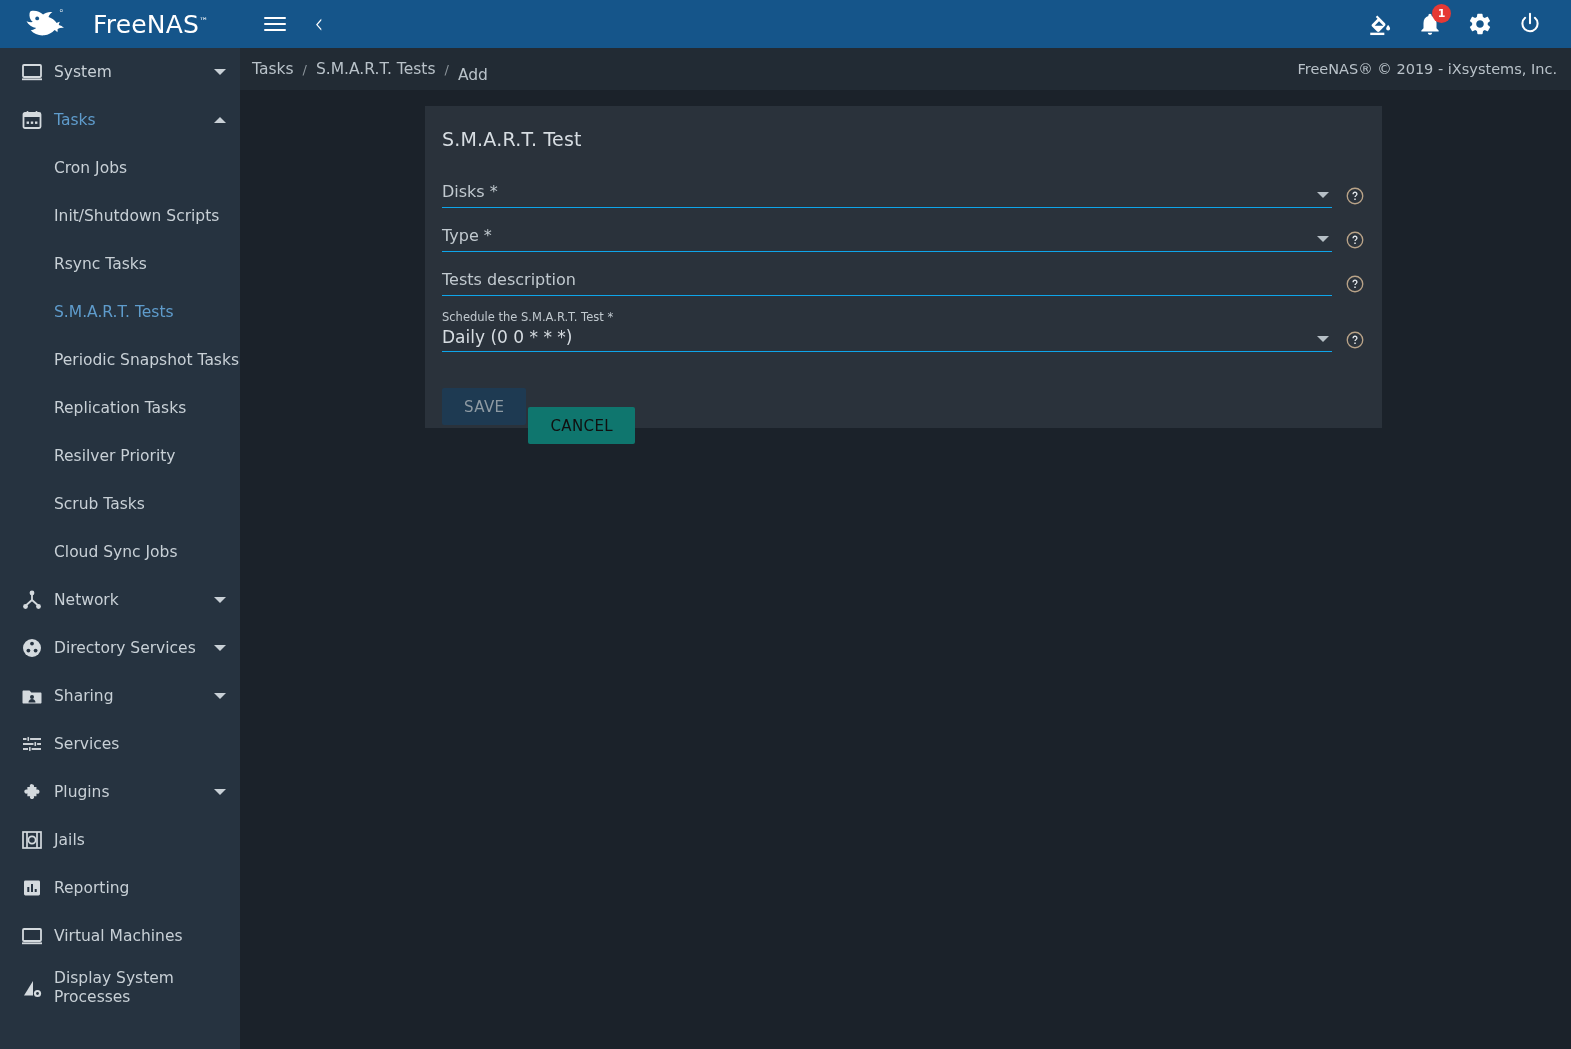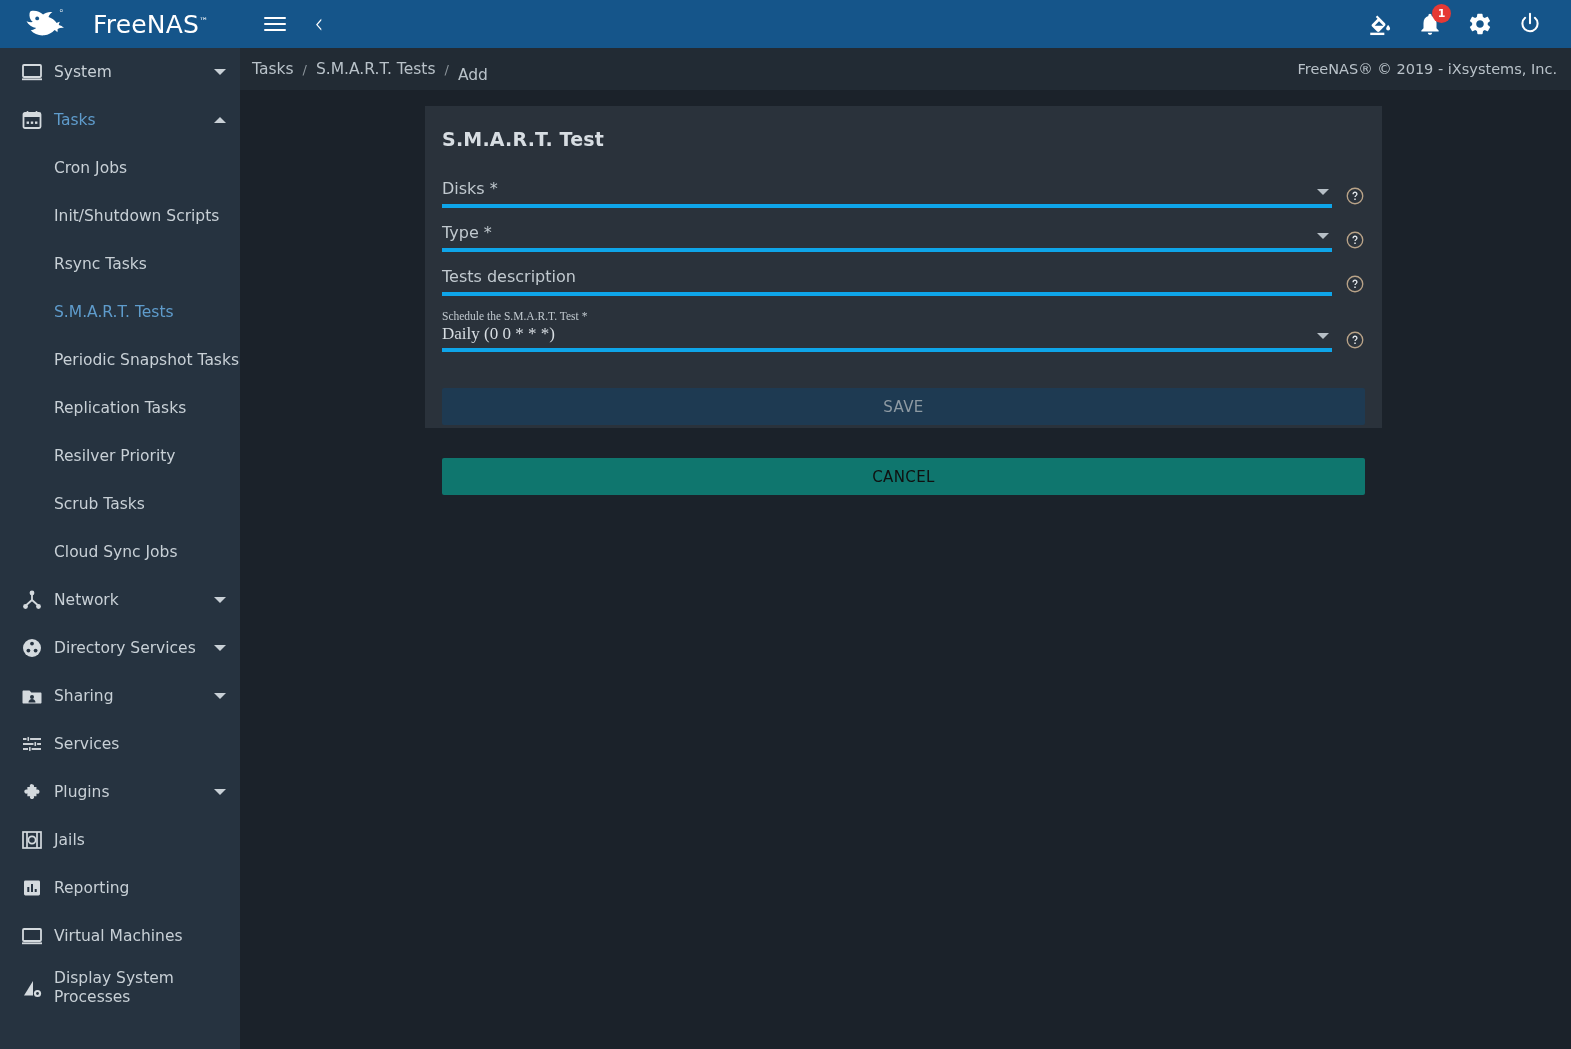--- a/index.html
+++ b/index.html
@@ -134,7 +134,7 @@
   }
   .card-title {
     color: #d7dde2; font-size: 19px;
-    padding: 22px 0 0 17px; letter-spacing: .2px; font-weight: bold;
+    padding: 22px 0 0 17px; letter-spacing: .2px;
   }
   .form-area { padding: 16px 17px 0 17px; }
 

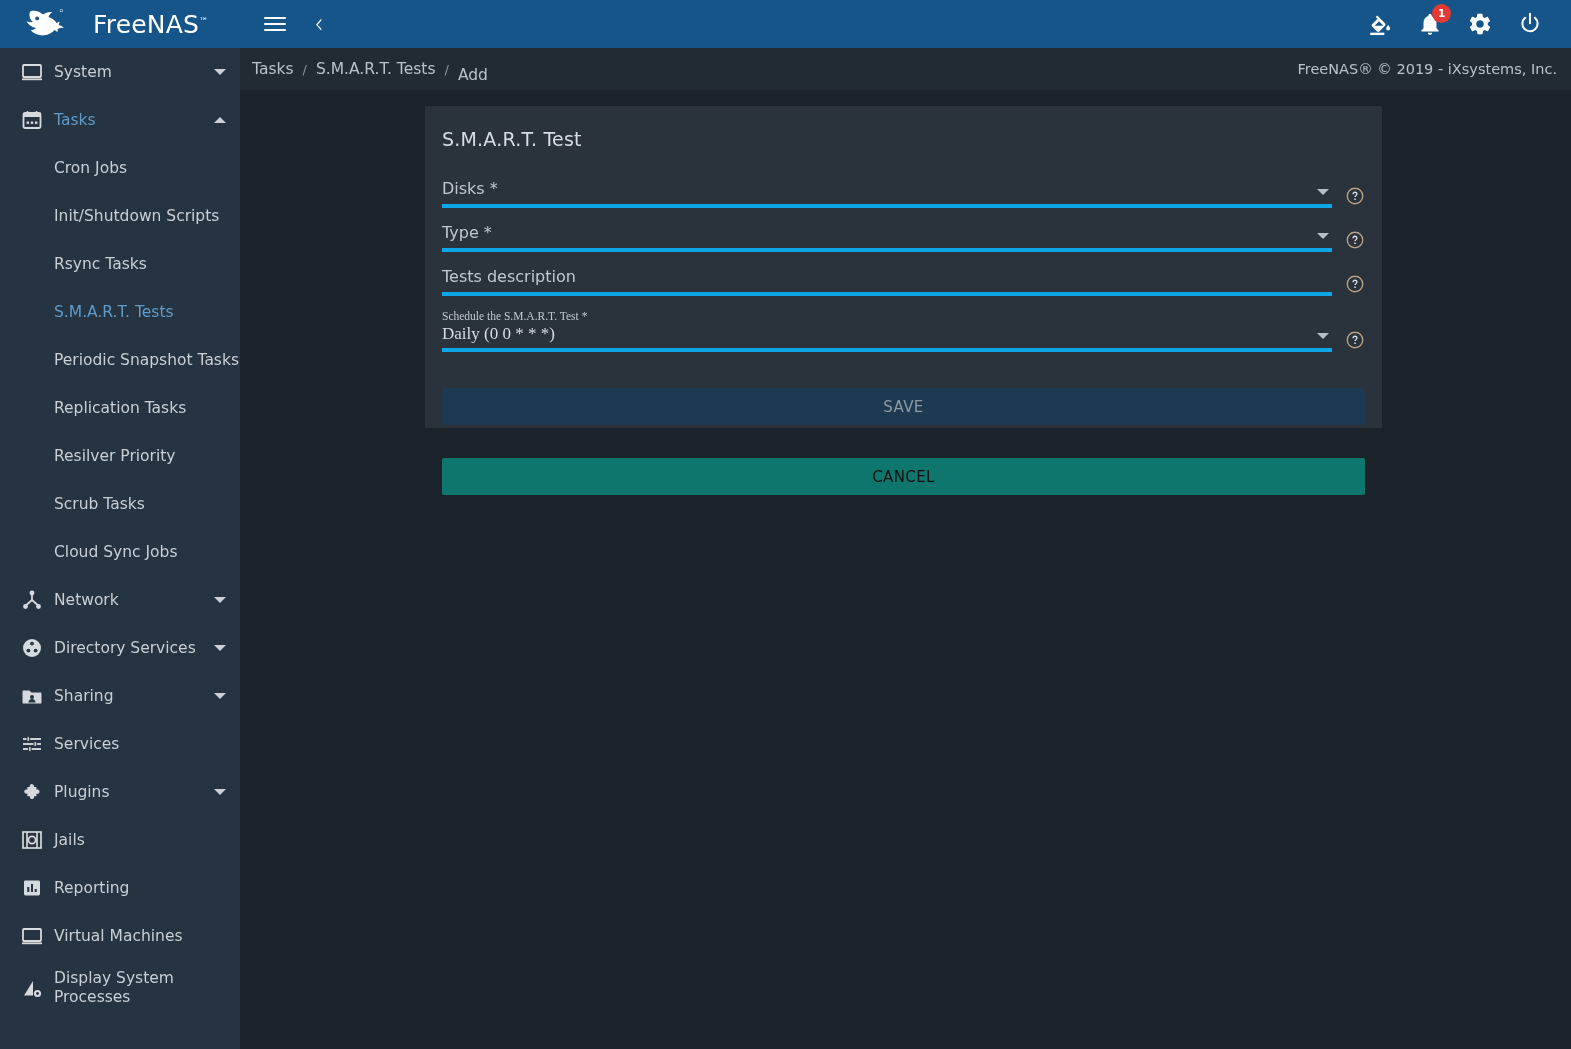--- a/index.html
+++ b/index.html
@@ -142,7 +142,7 @@
   .field:first-child { margin-top: 12px; }
   .field .fld-main {
     flex: 1 1 auto; position: relative;
-    border-bottom: 4px solid #0ea5e9;
+    border-bottom: 1px solid #0ea5e9;
     height: 30px;
   }
   .field .fld-label {

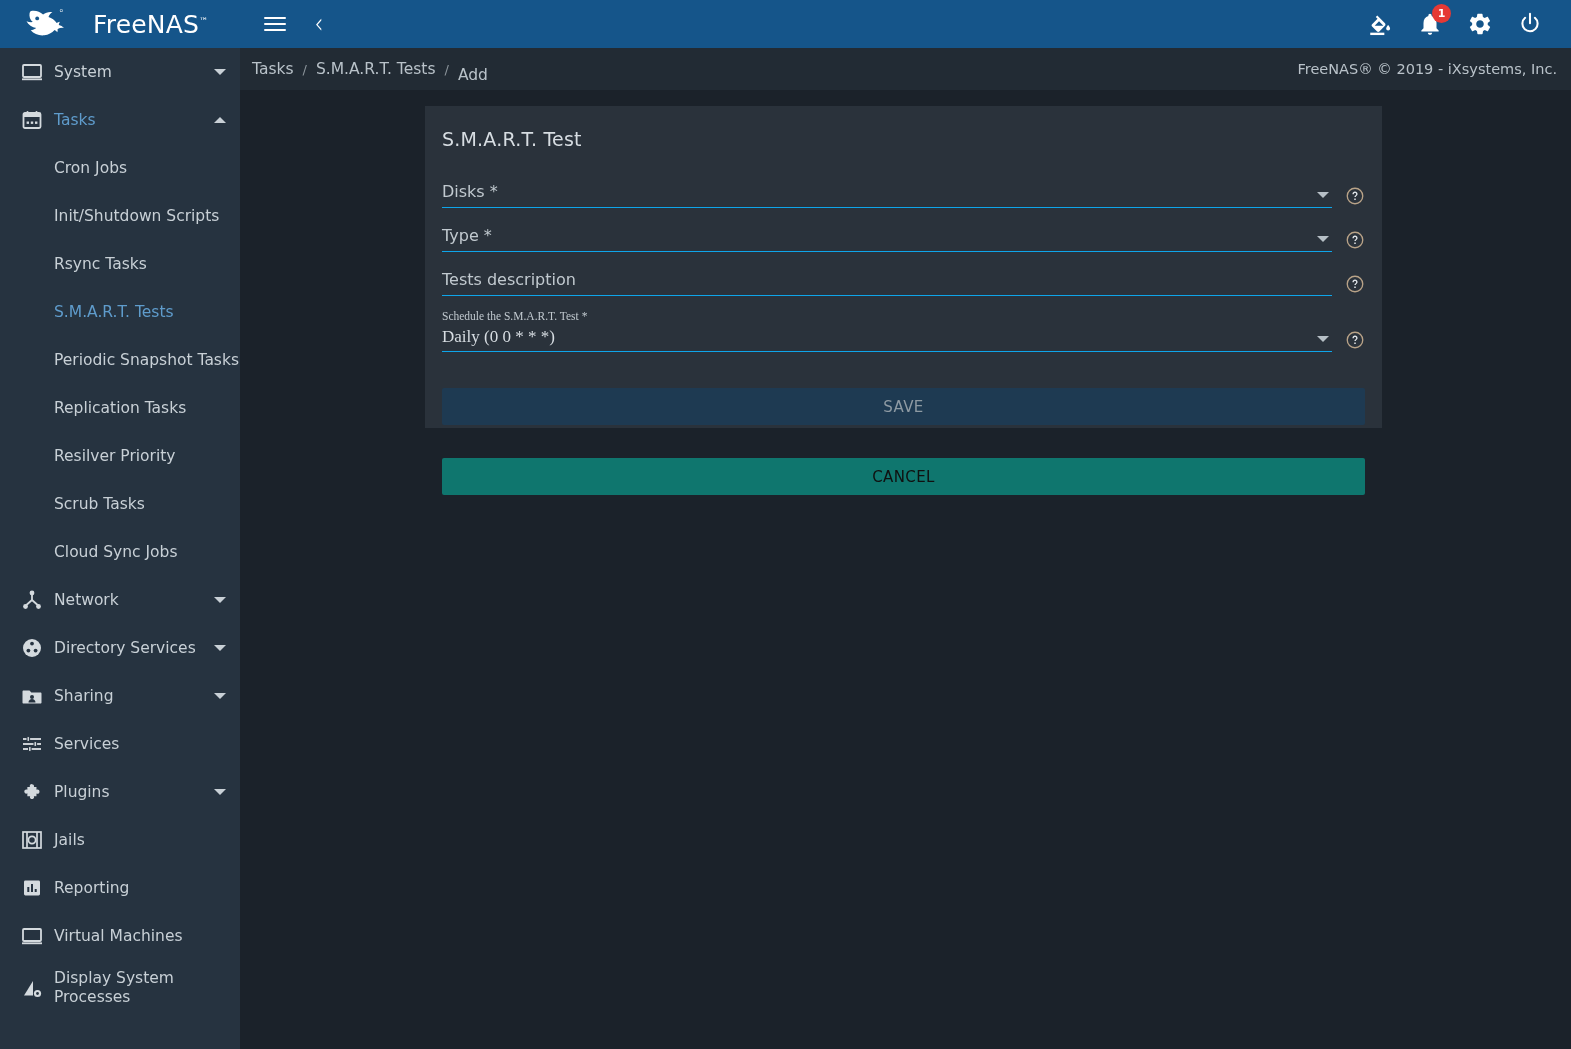--- a/index.html
+++ b/index.html
@@ -169,7 +169,7 @@
     flex: 0 0 auto; margin-left: 13px; margin-bottom: 2px;
     width: 20px; height: 20px; cursor: pointer;
   }
-  .field.with-float { margin-top: 26px; font-family: Liberation Serif, serif; }
+  .field.with-float { margin-top: 26px; }
 
   .btn-row { display: flex; gap: 14px; padding: 36px 0 0 0; flex-direction: column; }
   .btn {

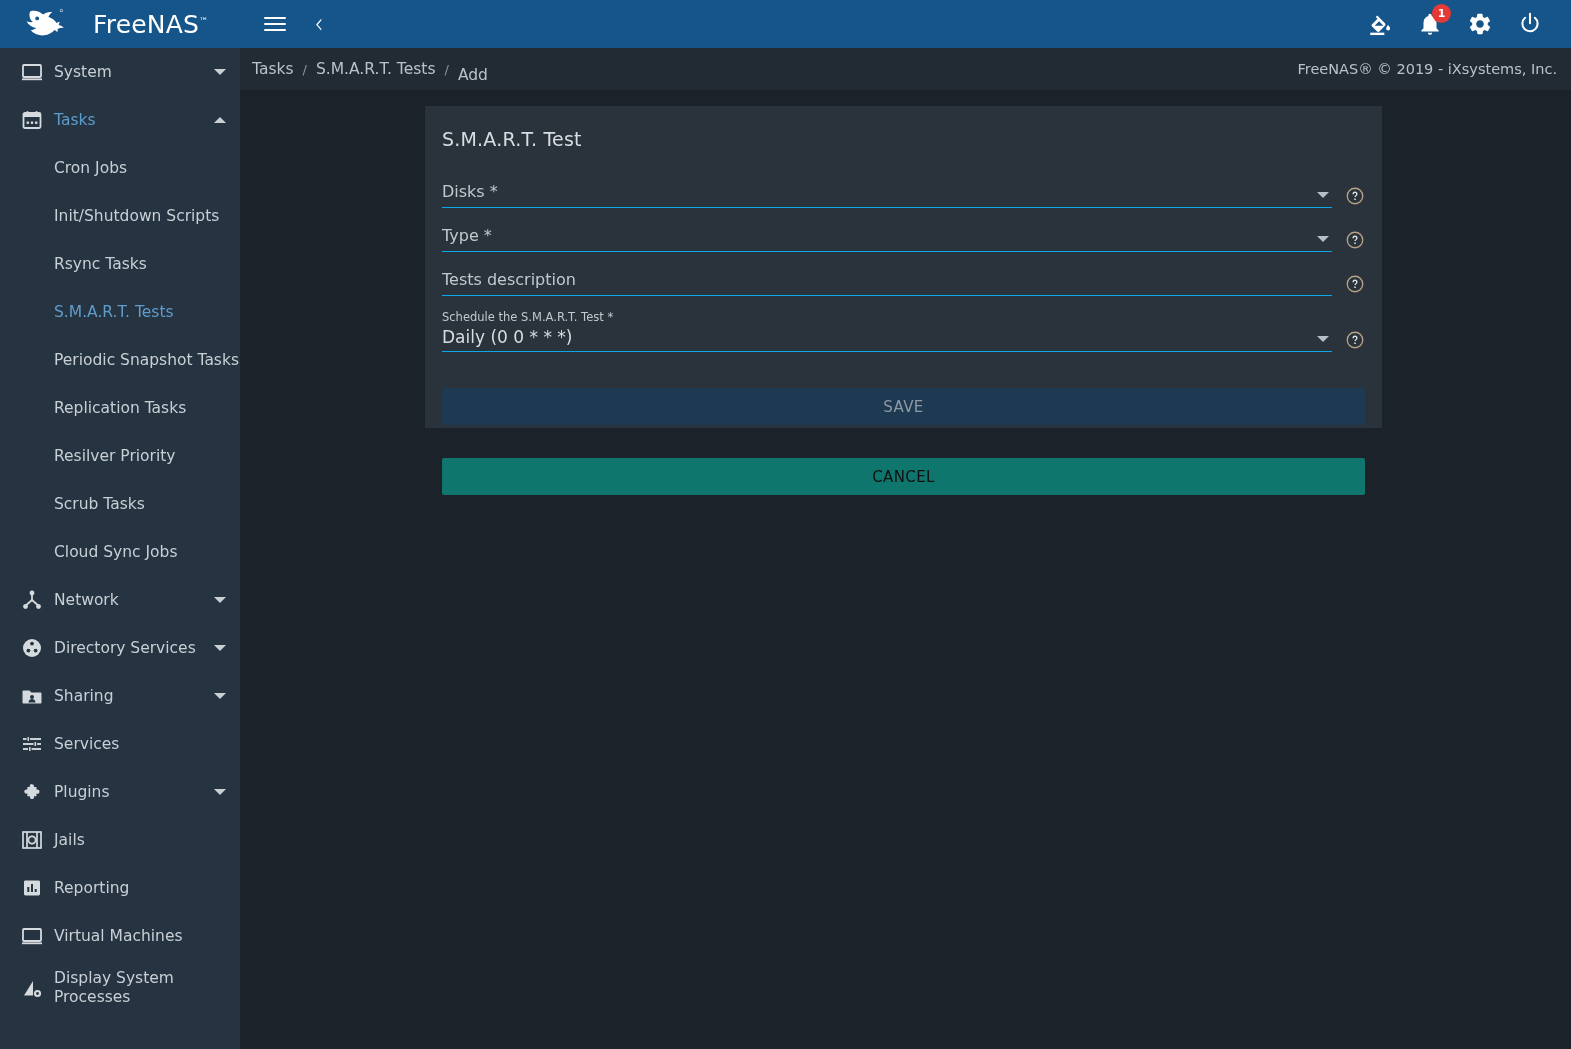--- a/index.html
+++ b/index.html
@@ -171,7 +171,7 @@
   }
   .field.with-float { margin-top: 26px; }
 
-  .btn-row { display: flex; gap: 14px; padding: 36px 0 0 0; flex-direction: column; }
+  .btn-row { display: flex; gap: 2px; padding: 36px 0 0 0; }
   .btn {
     border: none; cursor: pointer;
     font-size: 15px; font-weight: 500;

